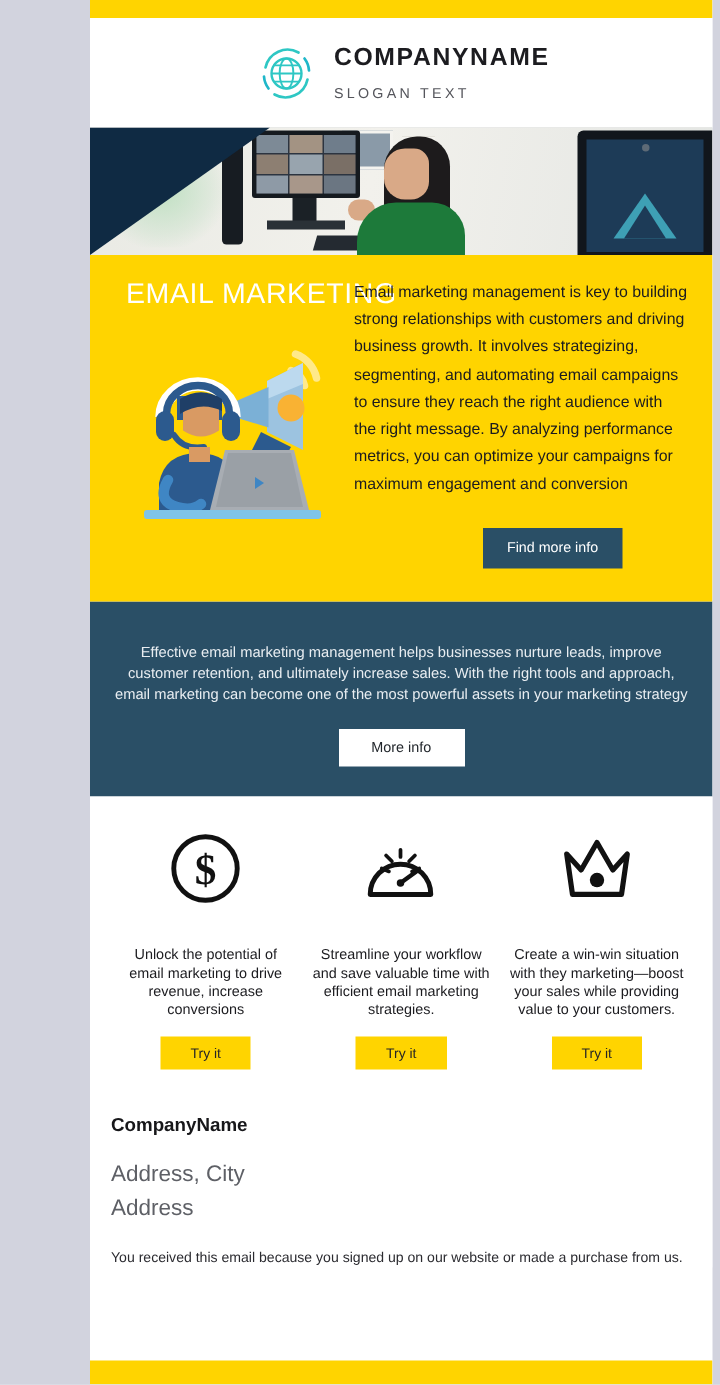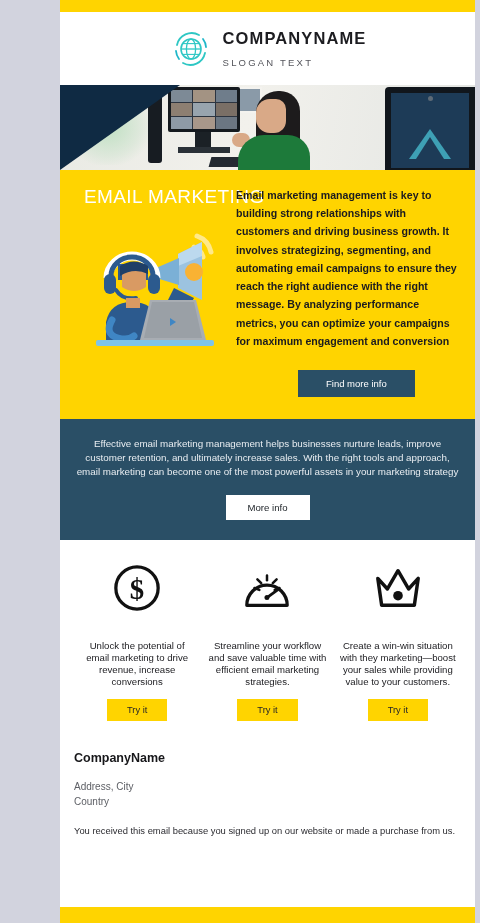--- a/index.html
+++ b/index.html
@@ -200,7 +200,6 @@
     font-size: 10.6px;
     line-height: 1.72;
     color: #1b1b1f;
-    font-weight: bold;
   }
   .btn-find {
     display: inline-block;

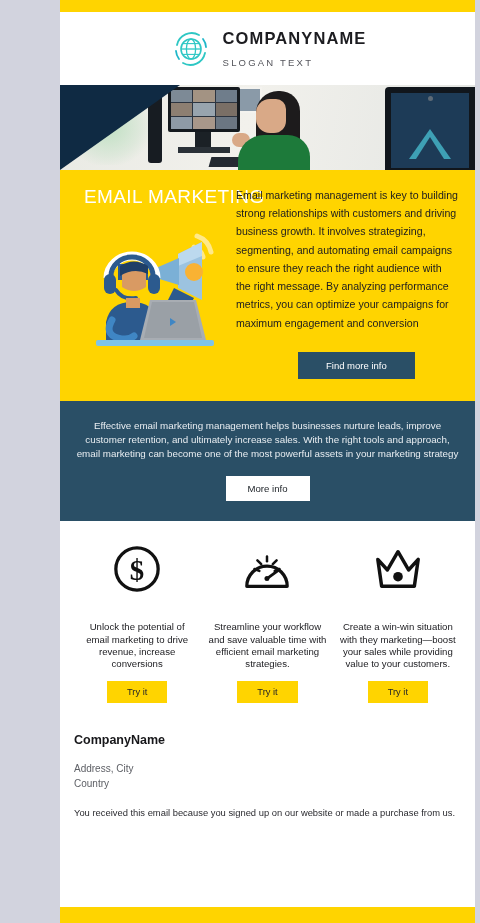--- a/index.html
+++ b/index.html
@@ -203,11 +203,11 @@
   }
   .btn-find {
     display: inline-block;
-    margin: 20px 0 0 62px;
+    margin: 20px 0 0 86px;
     background: #2a4f66;
     color: #ffffff;
     font-size: 9.5px;
-    padding: 8px 28px;
+    padding: 8px 16px;
     text-decoration: none;
     border: none;
     cursor: pointer;

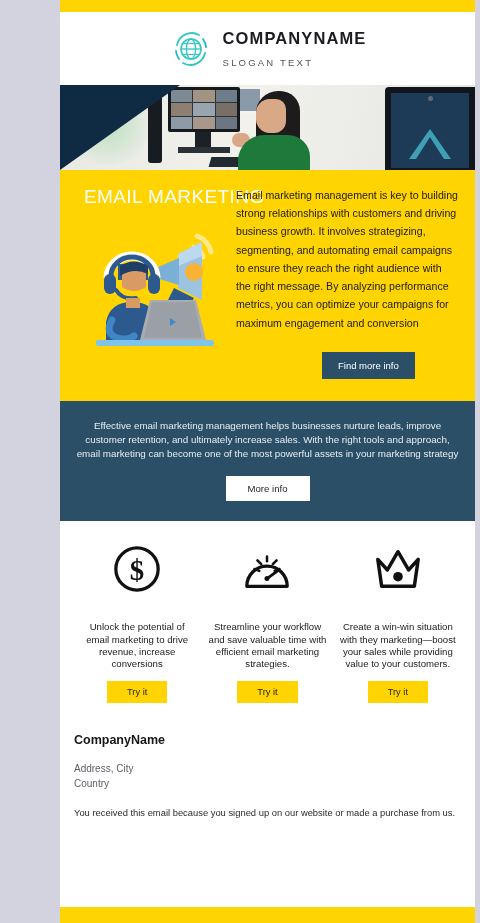--- a/index.html
+++ b/index.html
@@ -217,7 +217,7 @@
   
   .banner {
     background: #2a4f66;
-    padding: 18px 16px 20px 16px;
+    padding: 28px 16px 20px 16px;
     text-align: center;
   }
   .banner-text {

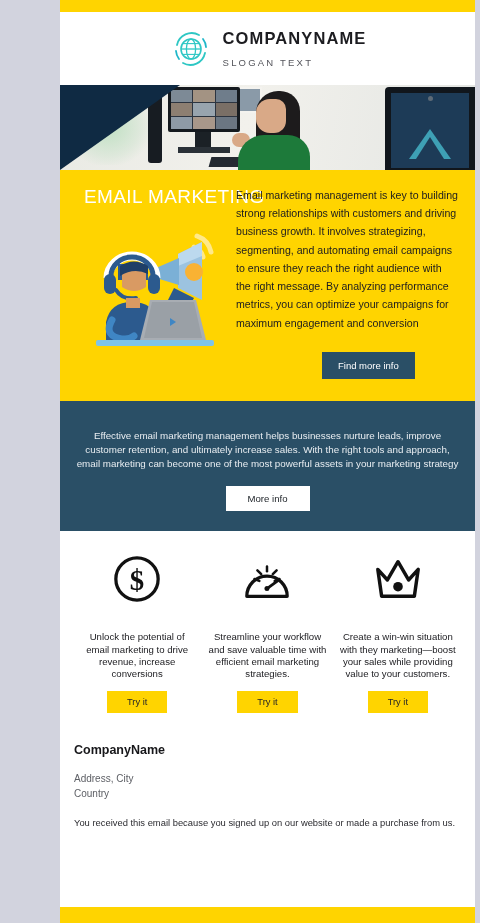--- a/index.html
+++ b/index.html
@@ -274,7 +274,7 @@
   .f-company {
     font-size: 12.5px; font-weight: bold; color: #17171a; margin-bottom: 14px;
   }
-  .f-addr { font-size: 10px; color: #5e6066; line-height: 1.55; }
+  .f-addr { font-size: 15px; color: #5e6066; line-height: 1.55; }
   .f-notice {
     font-size: 9.4px; color: #2b2b30; line-height: 1.5; margin-top: 14px;
   }

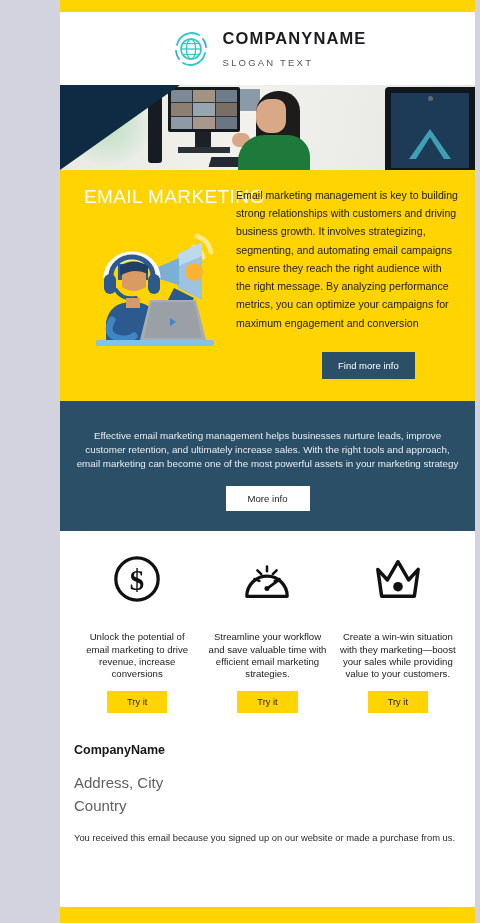--- a/index.html
+++ b/index.html
@@ -439,7 +439,7 @@
     <div class="footer">
       <div class="f-company">CompanyName</div>
       <div class="f-addr">Address, City</div>
-      <div class="f-addr">Country</div>
+      <div class="f-addr">Address</div>
       <div class="f-notice">You received this email because you signed up on our website or made a purchase from us.</div>
 
     </div>

